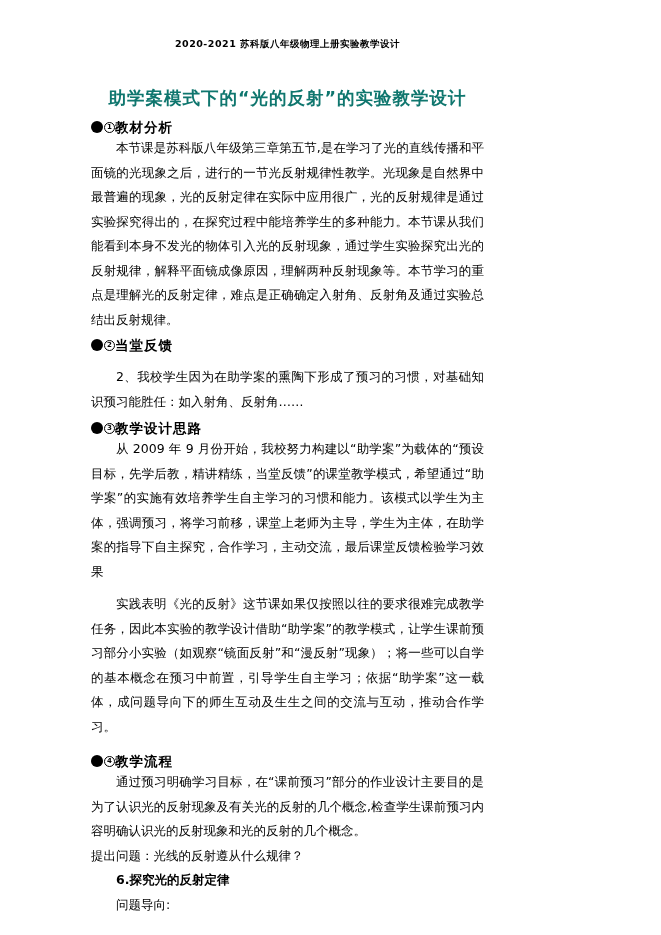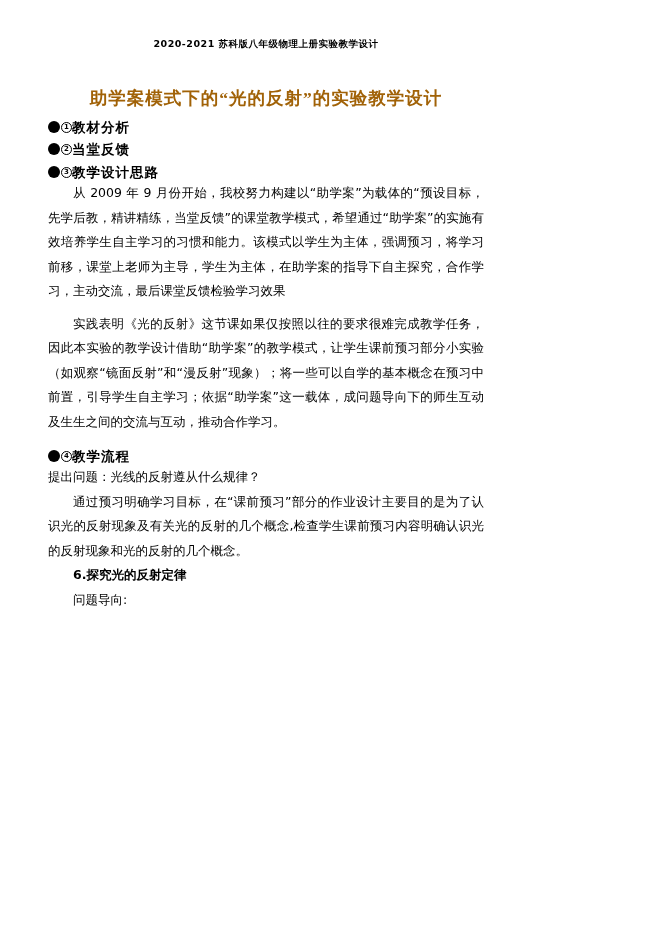--- a/index.html
+++ b/index.html
@@ -8,7 +8,7 @@
     width:573px; height:935px;
     background:#ffffff;
     box-sizing:border-box;
-    padding:37px 89px 0 48px;
+    padding:37px 89px 0 91px;
     overflow:hidden;
     font-family:"DejaVu Sans", sans-serif;
     color:#000000;

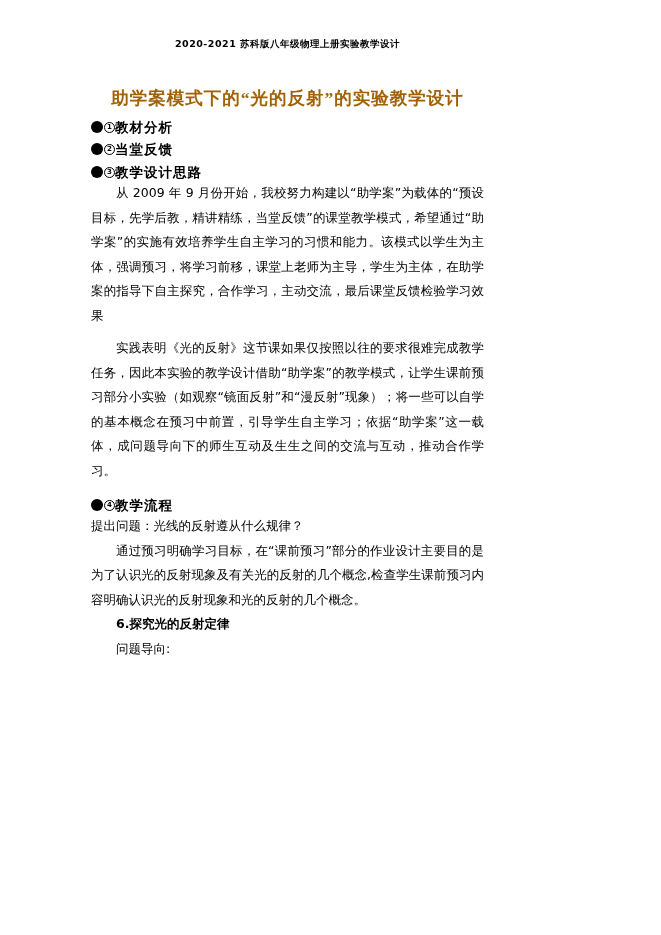--- a/index.html
+++ b/index.html
@@ -84,7 +84,7 @@
 
   <div class="page-header">2020-2021 苏科版八年级物理上册实验教学设计</div>
 
-  <h1 class="doc-title" style="color: #a16207; font-family: Liberation Serif, serif;">助学案模式下的“光的反射”的实验教学设计</h1>
+  <h1 class="doc-title" style="color: #0f766e;">助学案模式下的“光的反射”的实验教学设计</h1>
 
   <div class="sec-head h1">
     <span class="dot"></span>

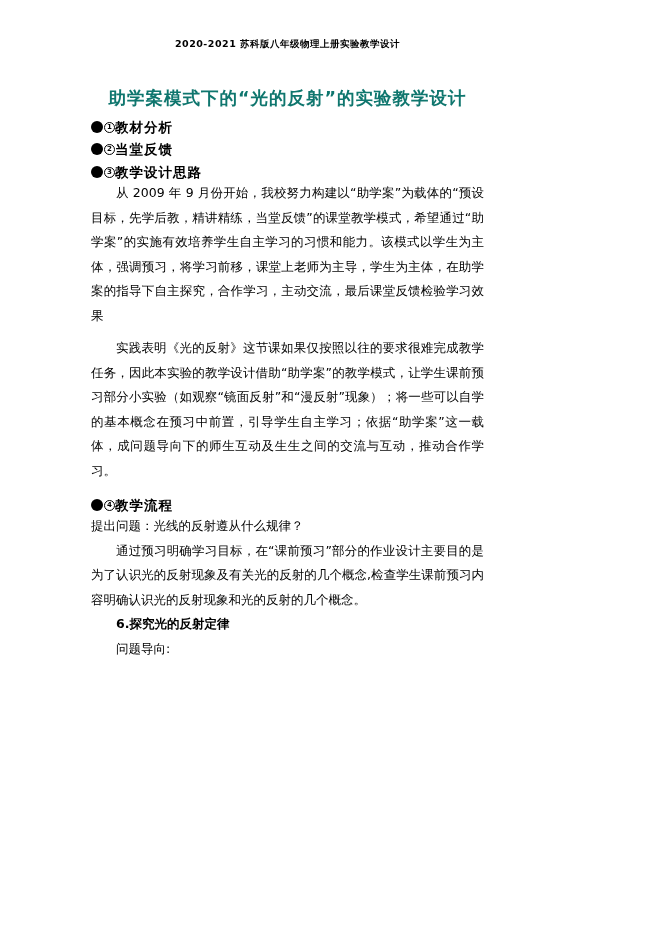--- a/index.html
+++ b/index.html
@@ -93,6 +93,7 @@
       </span>
     <span class="sec-title">教材分析</span>
   </div>
+  <p class="para">本节课是苏科版八年级第三章第五节,是在学习了光的直线传播和平面镜的光现象之后，进行的一节光反射规律性教学。光现象是自然界中最普遍的现象，光的反射定律在实际中应用很广，光的反射规律是通过实验探究得出的，在探究过程中能培养学生的多种能力。本节课从我们能看到本身不发光的物体引入光的反射现象，通过学生实验探究出光的反射规律，解释平面镜成像原因，理解两种反射现象等。本节学习的重点是理解光的反射定律，难点是正确确定入射角、反射角及通过实验总结出反射规律。</p>
 
   <div class="sec-head h2">
     <span class="dot"></span>

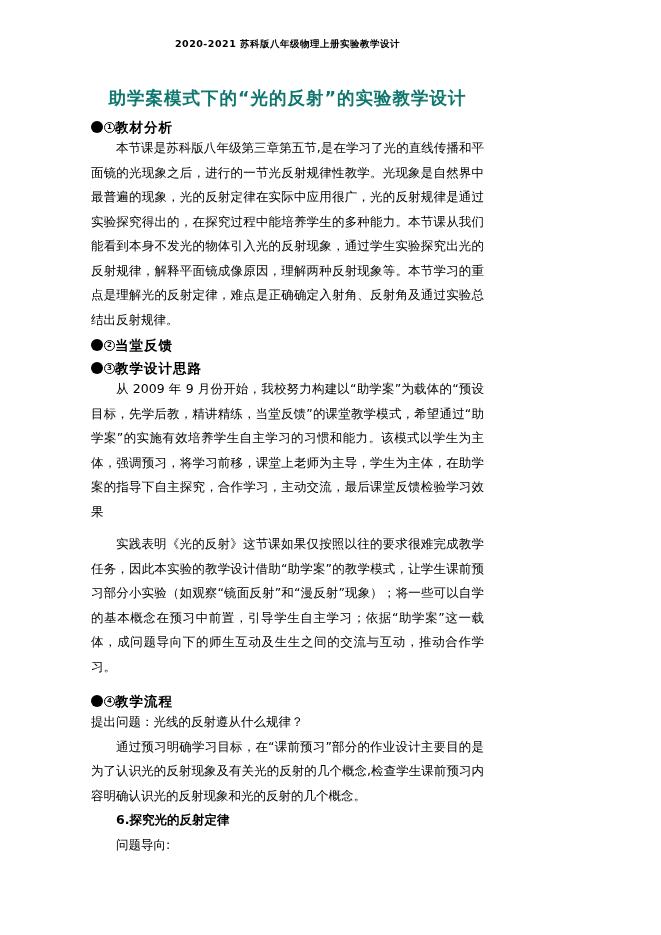--- a/index.html
+++ b/index.html
@@ -102,6 +102,7 @@
       </span>
     <span class="sec-title">当堂反馈</span>
   </div>
+  <p class="para gap-sm">2、我校学生因为在助学案的熏陶下形成了预习的习惯，对基础知识预习能胜任：如入射角、反射角……</p>
 
   <div class="sec-head h3">
     <span class="dot"></span>

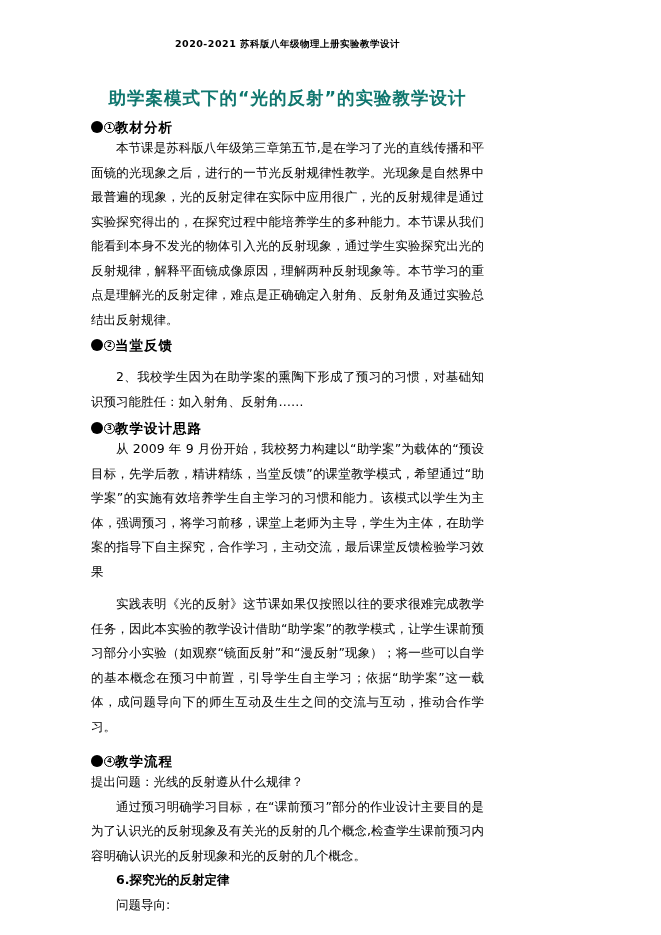--- a/index.html
+++ b/index.html
@@ -121,8 +121,8 @@
       </span>
     <span class="sec-title">教学流程</span>
   </div>
+  <p class="para">通过预习明确学习目标，在“课前预习”部分的作业设计主要目的是为了认识光的反射现象及有关光的反射的几个概念,检查学生课前预习内容明确认识光的反射现象和光的反射的几个概念。</p>
   <p class="para flush">提出问题：光线的反射遵从什么规律？</p>
-  <p class="para">通过预习明确学习目标，在“课前预习”部分的作业设计主要目的是为了认识光的反射现象及有关光的反射的几个概念,检查学生课前预习内容明确认识光的反射现象和光的反射的几个概念。</p>
   <p class="para bold">6.探究光的反射定律</p>
   <p class="para">问题导向:</p>
 

